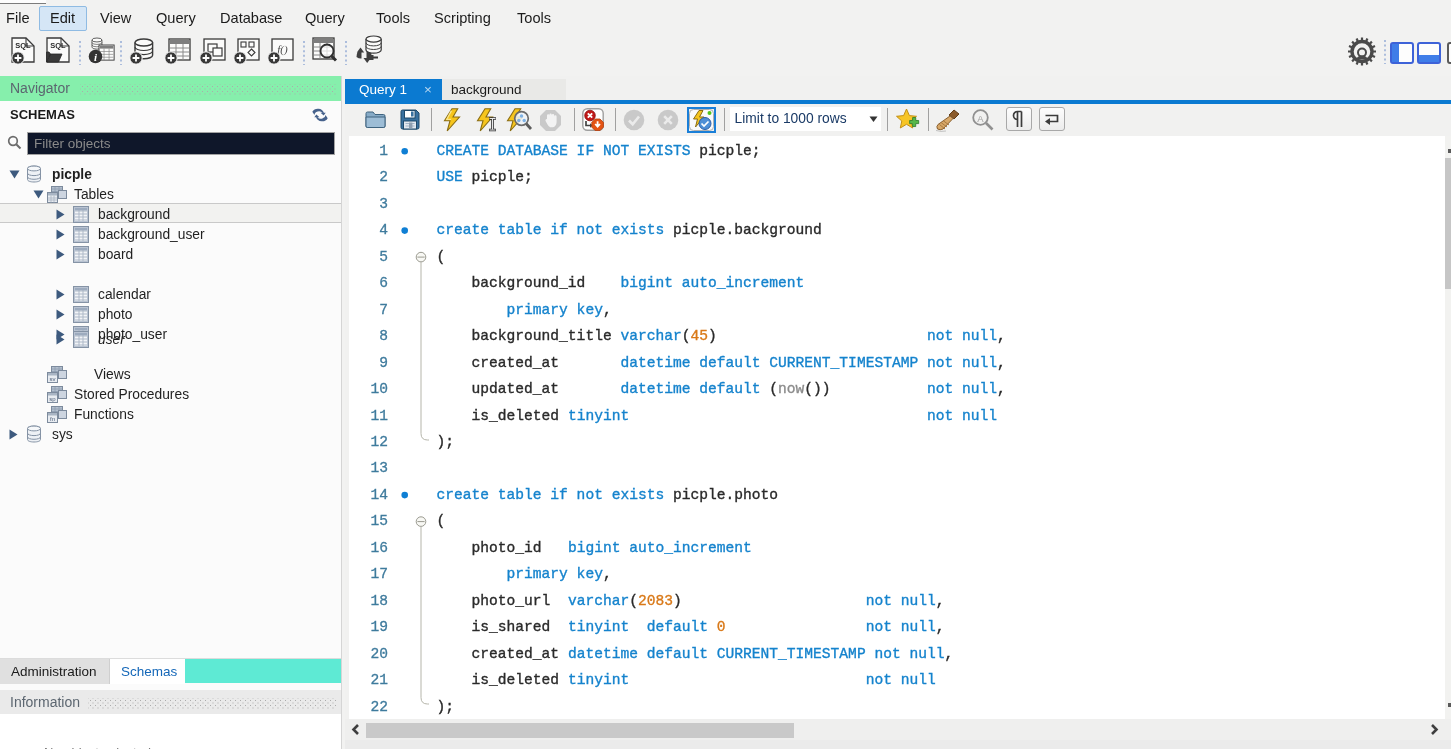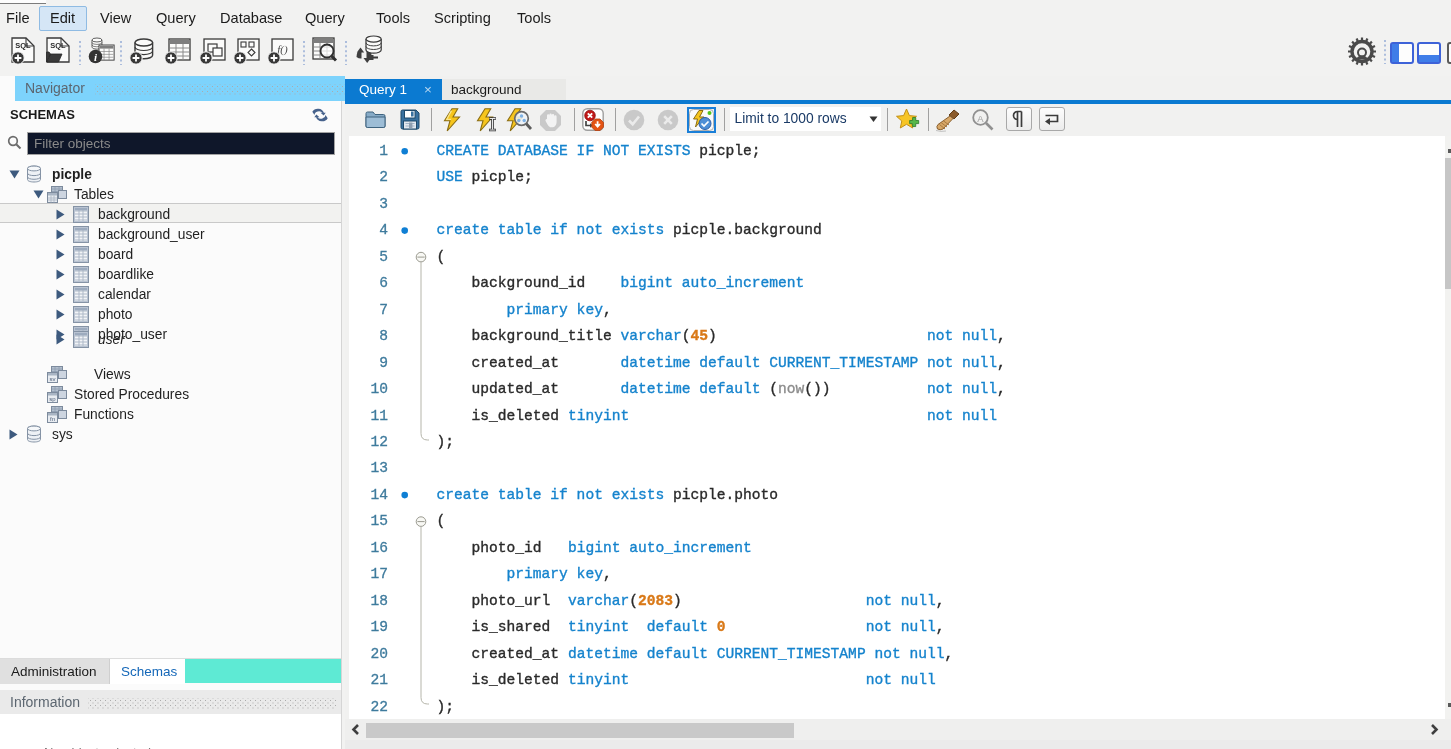--- a/index.html
+++ b/index.html
@@ -170,7 +170,7 @@
 </div>
 
 <div id="sidebar" class="abs" style="left:0;top:76px;width:342px;height:673px;background:#fbfbfb;border-right:1px solid #d5d5d5;">
-  <div class="abs" style="left:15px;top:0;width:341px;height:25px;background:#7dd3fc;">
+  <div class="abs" style="left:0;top:0;width:341px;height:25px;background:#86efac;">
     <div class="abs" style="left:10px;top:4px;font-size:14px;color:#5c6670;">Navigator</div>
     <div class="abs dots" style="left:80px;top:8px;width:256px;height:11px;"></div>
   </div>

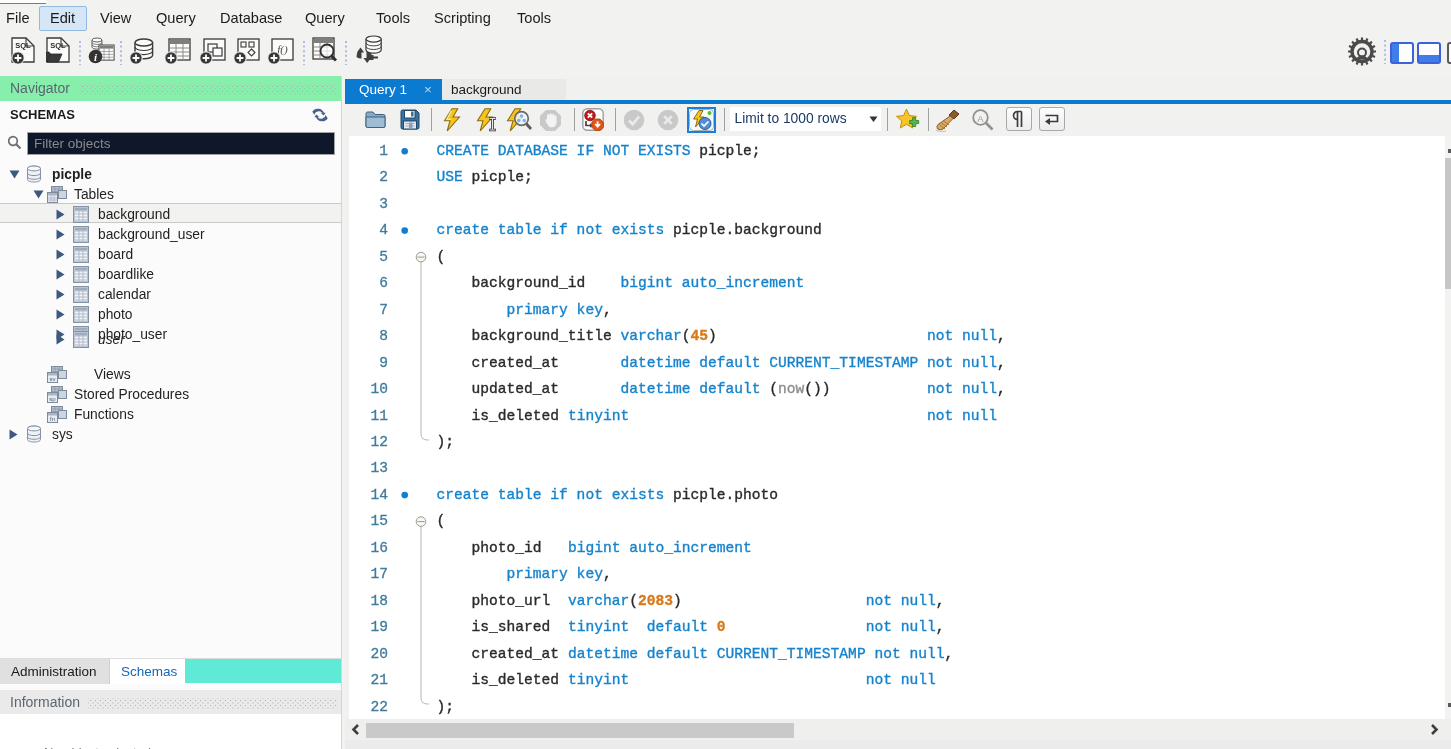--- a/index.html
+++ b/index.html
@@ -252,18 +252,6 @@
         </svg>
         <span class="abs" style="left:98px;top:3px;">board</span>
       </div>
-    <div class="abs trow" style="top:100px;">
-        <svg class="abs" style="left:56px;top:5px" width="9" height="11">
-          <path d="M0.5 0.5 L8.5 5.5 L0.5 10.5 z" fill="#3d5a7e"></path>
-        </svg>
-        <svg class="abs" style="left:73px;top:2px" width="16" height="17" viewBox="0 0 16 17">
-          <rect x="0.5" y="0.5" width="15" height="16" fill="#b9c3d2" stroke="#8593a5"></rect>
-          <rect x="2" y="2" width="12" height="13" fill="#f2f4f7"></rect>
-          <path d="M2 5 h12 M2 8 h12 M2 11 h12 M2 14 h12 M6 2 v13 M10 2 v13" stroke="#aeb9c8" stroke-width="1" fill="none"></path>
-          <rect x="2" y="2" width="12" height="2.5" fill="#9dabbe"></rect>
-        </svg>
-        <span class="abs" style="left:98px;top:3px;">boardlike</span>
-      </div>
     <div class="abs trow" style="top:120px;">
         <svg class="abs" style="left:56px;top:5px" width="9" height="11">
           <path d="M0.5 0.5 L8.5 5.5 L0.5 10.5 z" fill="#3d5a7e"></path>

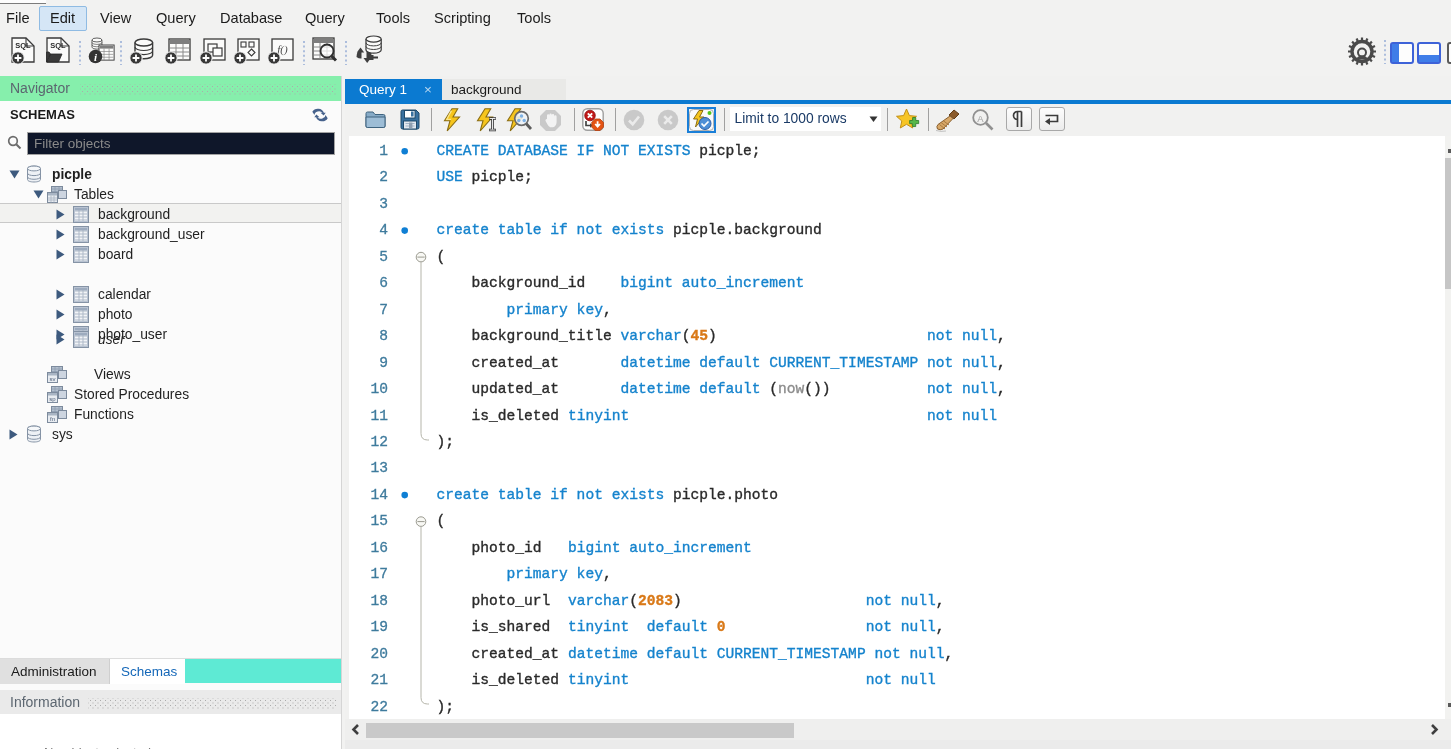--- a/index.html
+++ b/index.html
@@ -562,7 +562,7 @@
     #code { -webkit-text-stroke:0.35px currentColor; }
     #gutter { -webkit-text-stroke:0.3px currentColor; }
     #code .k { color:#1583cd; }
-    #code .n { color:#d97918;font-weight:bold; }
+    #code .n { color:#d97918; }
     #code .f { color:#8c8c8c; }
   </style>
 

